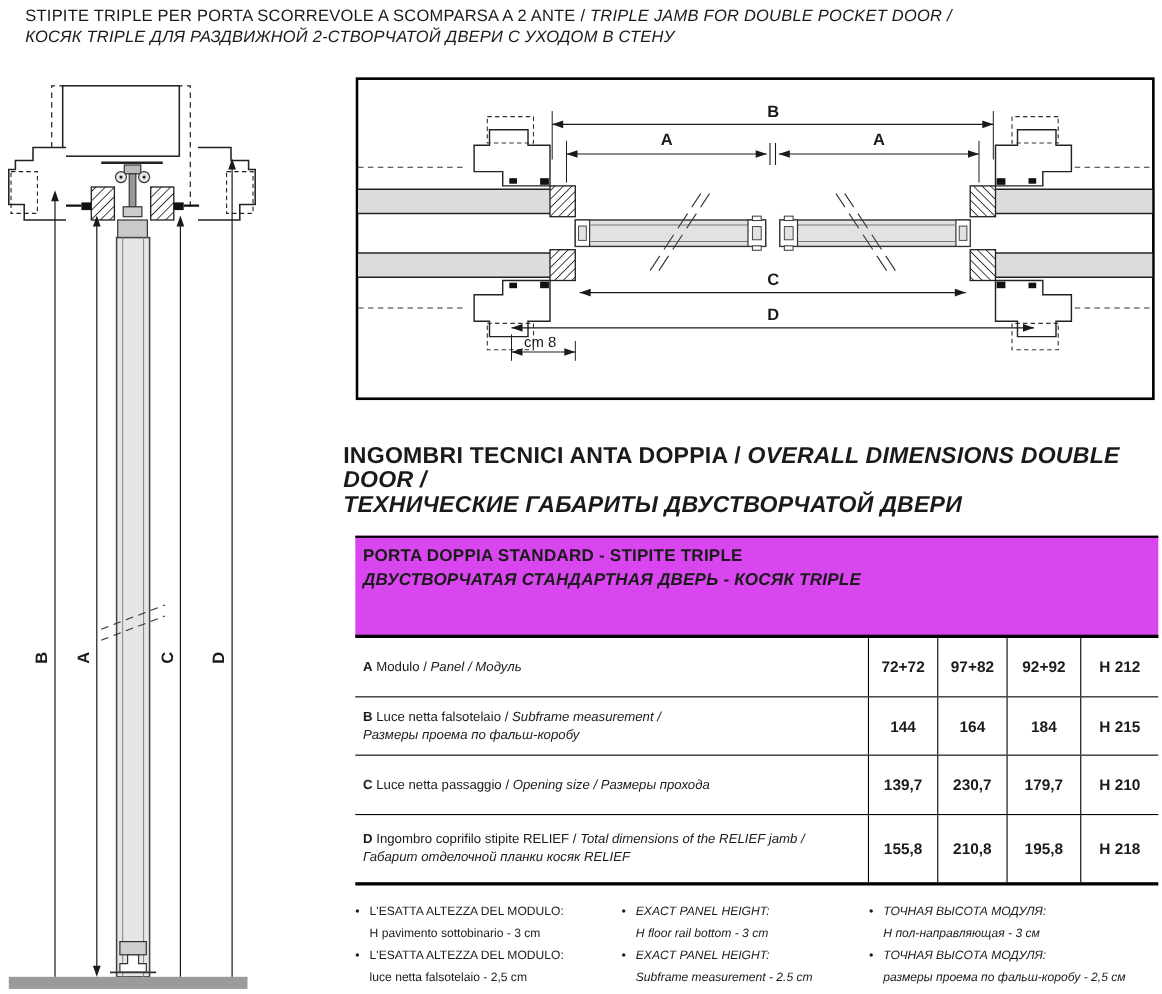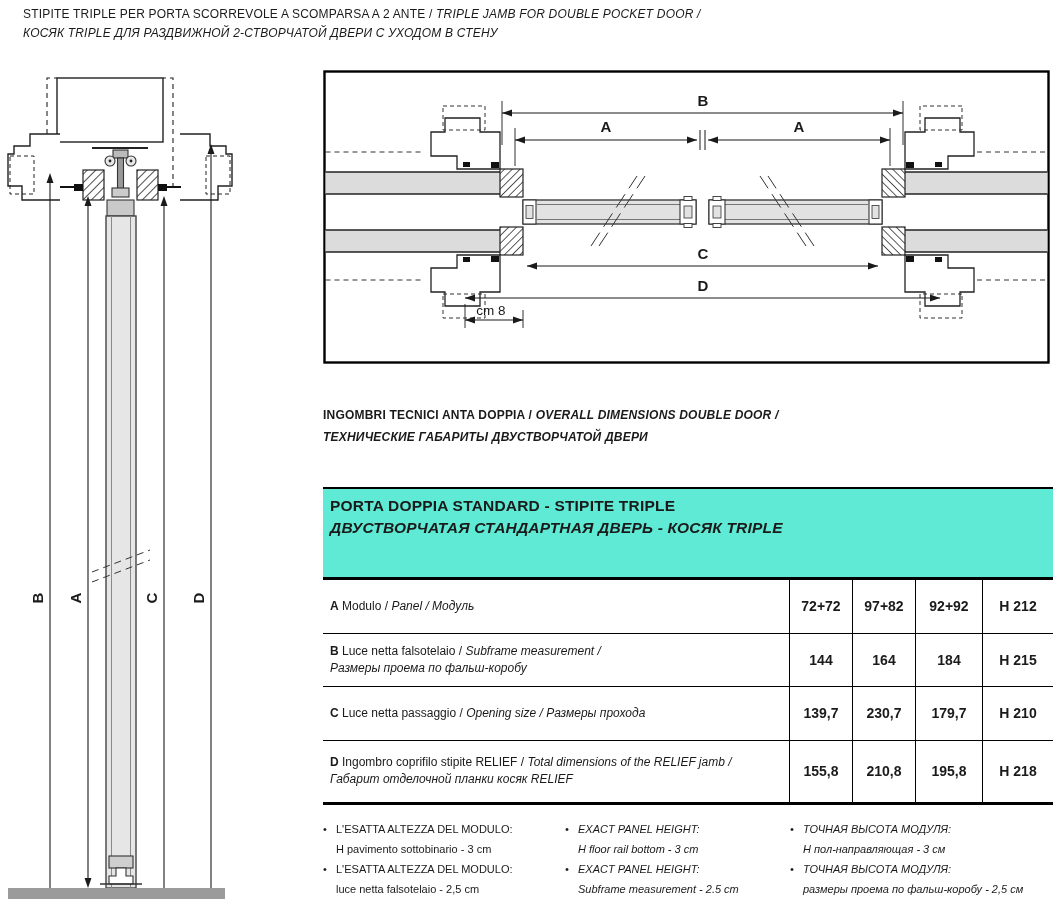--- a/index.html
+++ b/index.html
@@ -9,7 +9,7 @@
   .b{font-weight:700;}
 
   
-  .doc-title{position:absolute;left:23px;top:5px;font-size:12px;line-height:19px;letter-spacing:.2px;}
+  .doc-title{position:absolute;left:23px;top:5px;font-size:15px;line-height:19px;letter-spacing:.2px;}
 
   
   .section-svg{position:absolute;left:0;top:70px;}

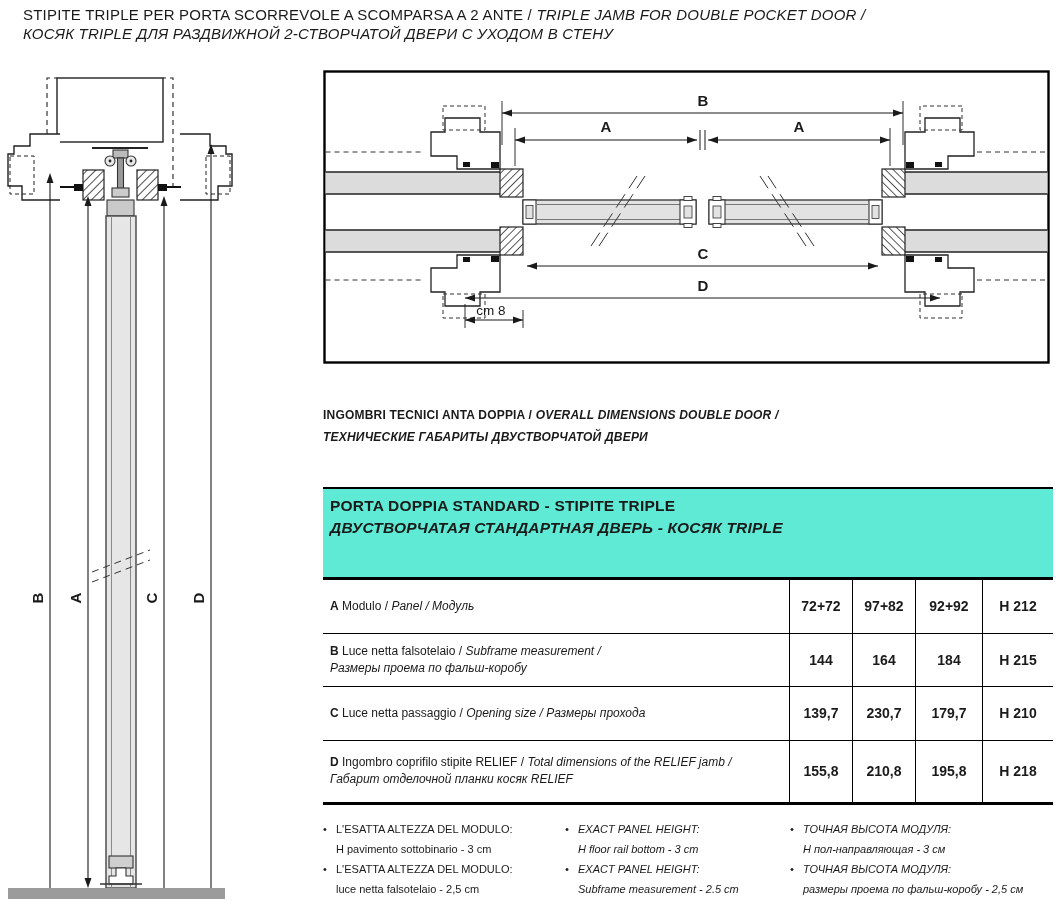--- a/index.html
+++ b/index.html
@@ -16,7 +16,7 @@
   .plan-svg{position:absolute;left:323px;top:70px;}
 
   
-  .sec-head{position:absolute;left:323px;top:404px;width:720px;font-size:12px;font-weight:700;line-height:22px;letter-spacing:.2px;}
+  .sec-head{position:absolute;left:312px;top:404px;width:720px;font-size:21px;font-weight:700;line-height:22px;letter-spacing:.2px;}
 
   
   .tbl-head{position:absolute;left:323px;top:487px;width:730px;height:93px;box-sizing:border-box;

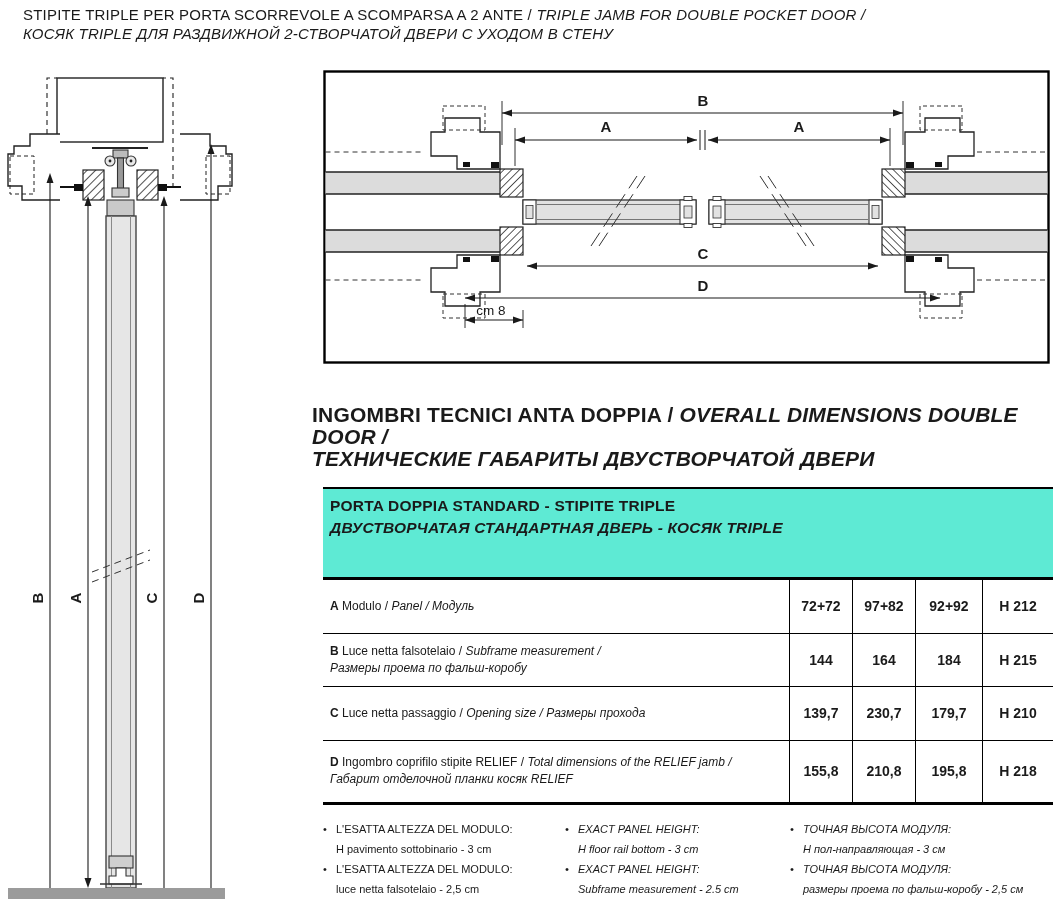--- a/index.html
+++ b/index.html
@@ -20,7 +20,7 @@
 
   
   .tbl-head{position:absolute;left:323px;top:487px;width:730px;height:93px;box-sizing:border-box;
-            background:#5eead4;border-top:2px solid #000;border-bottom:3.5px solid #000;
+            background:#d946ef;border-top:2px solid #000;border-bottom:3.5px solid #000;
             padding:6px 8px 0 7px;font-size:15.5px;font-weight:700;line-height:22px;letter-spacing:.2px;}
 
   

